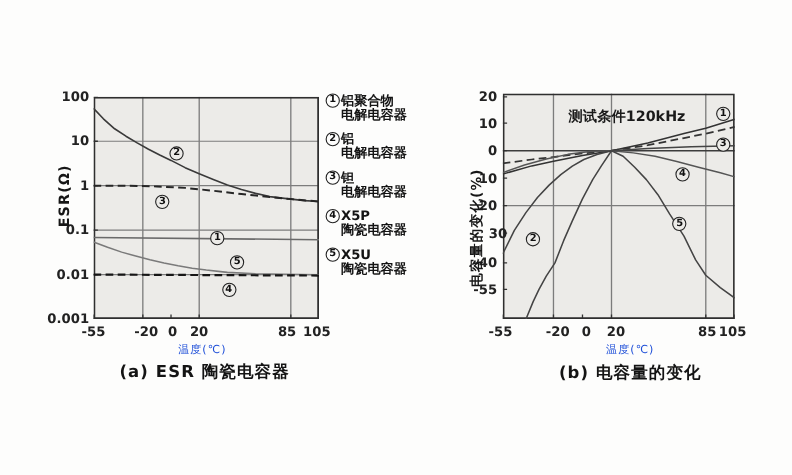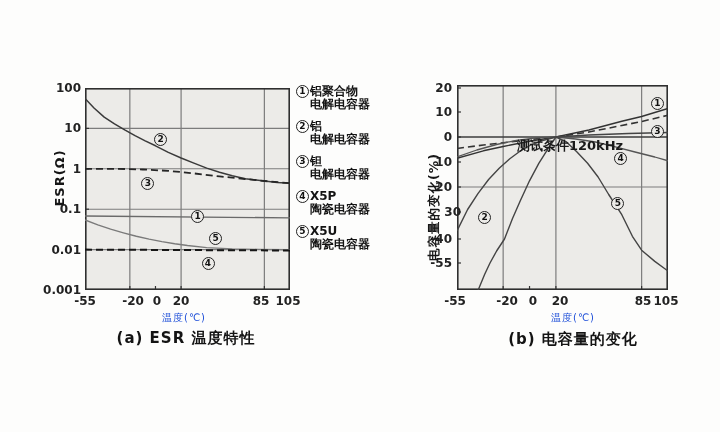--- a/index.html
+++ b/index.html
@@ -126,7 +126,7 @@
   <span class="xt" style="left:643px;top:295px;">85</span>
   <span class="xt" style="left:666px;top:295px;">105</span>
 
-  <span class="plot-title" style="left:570px;top:97px;margin-top:40px;">测试条件120kHz</span>
+  <span class="plot-title" style="left:570px;top:97px;">测试条件120kHz</span>
   <span class="axis-y-label" style="left:434px;top:207px;font-size:12.5px;">电容量的变化(%)</span>
   <span class="axis-x-label" style="left:573px;top:311px;">温度(℃)</span>
   <span class="caption" style="left:573px;top:330px;">(b) 电容量的变化</span>

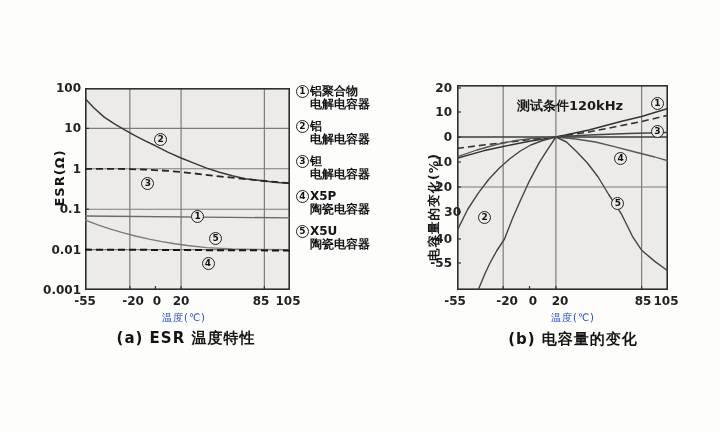--- a/index.html
+++ b/index.html
@@ -79,7 +79,7 @@
 
   <span class="axis-y-label" style="left:59px;top:178px;">ESR(Ω)</span>
   <span class="axis-x-label" style="left:184px;top:311px;">温度(℃)</span>
-  <span class="caption" style="left:186px;top:329px;">(a) ESR 温度特性</span>
+  <span class="caption" style="left:186px;top:329px;">(a) ESR 陶瓷电容器</span>
 
   <svg id="chartB" class="plot" style="left:457px;top:85px;" width="211" height="205">
       <rect x="0" y="0" width="211" height="205" fill="#ecebe8"></rect>

